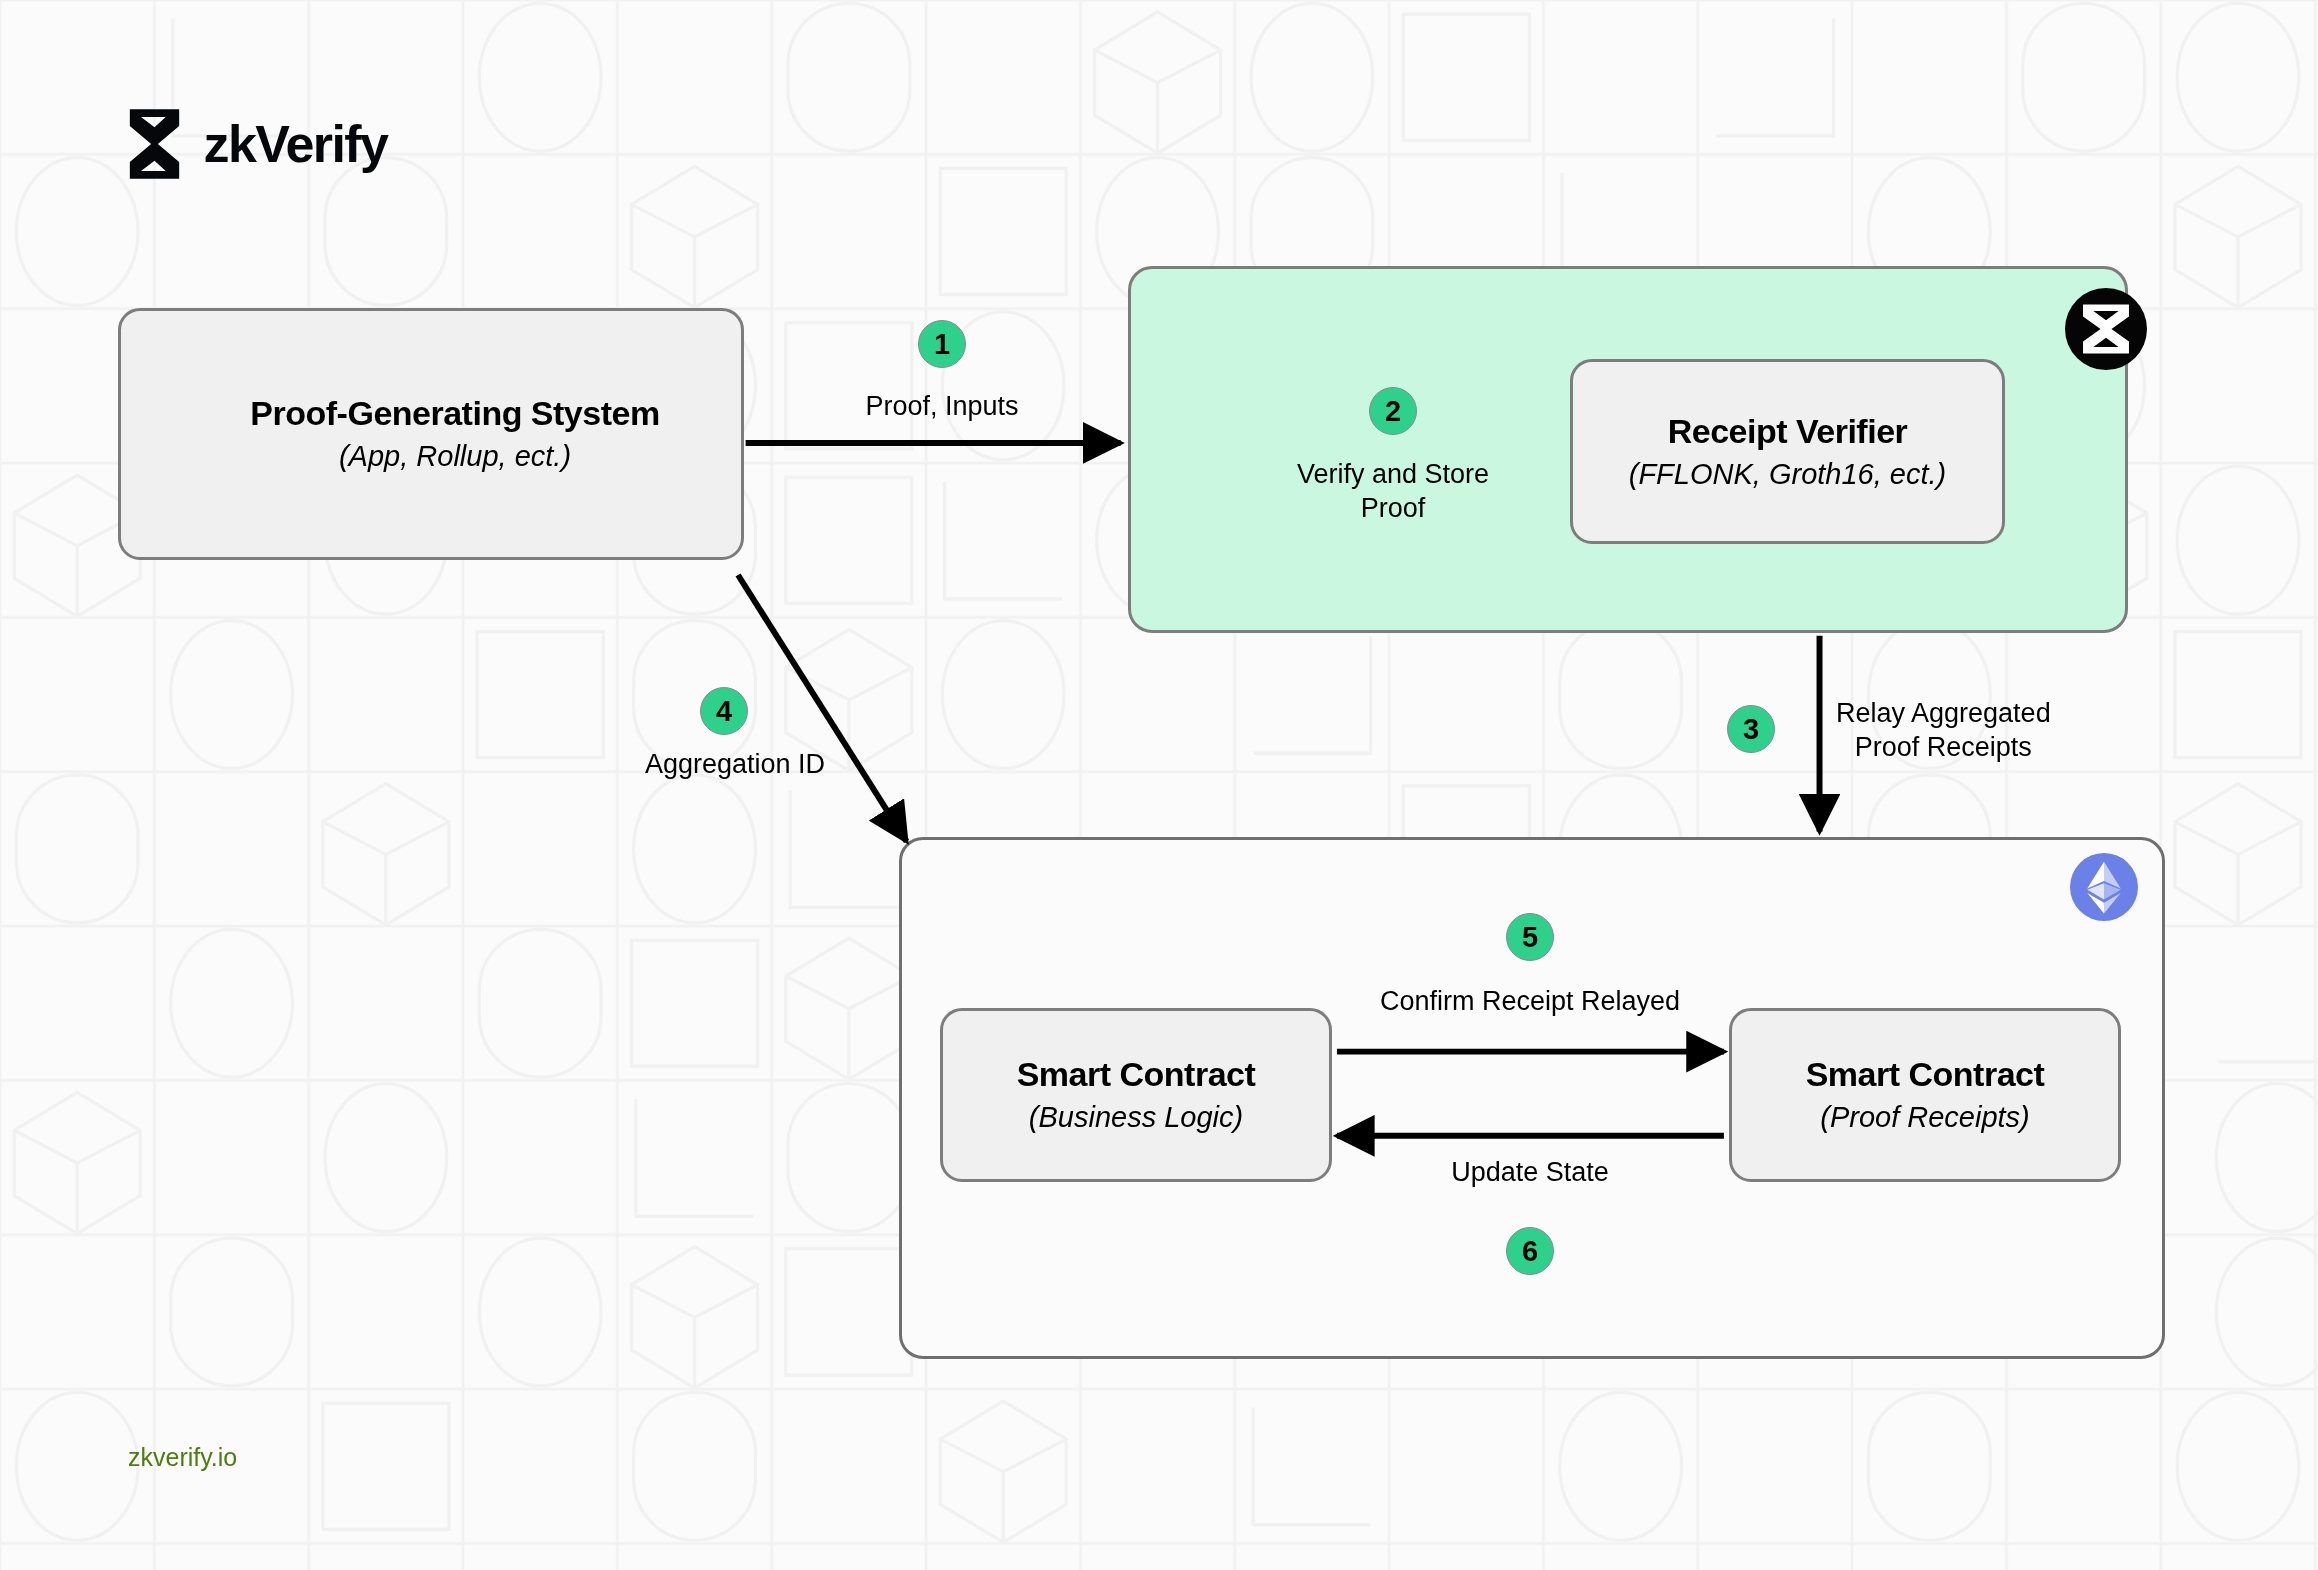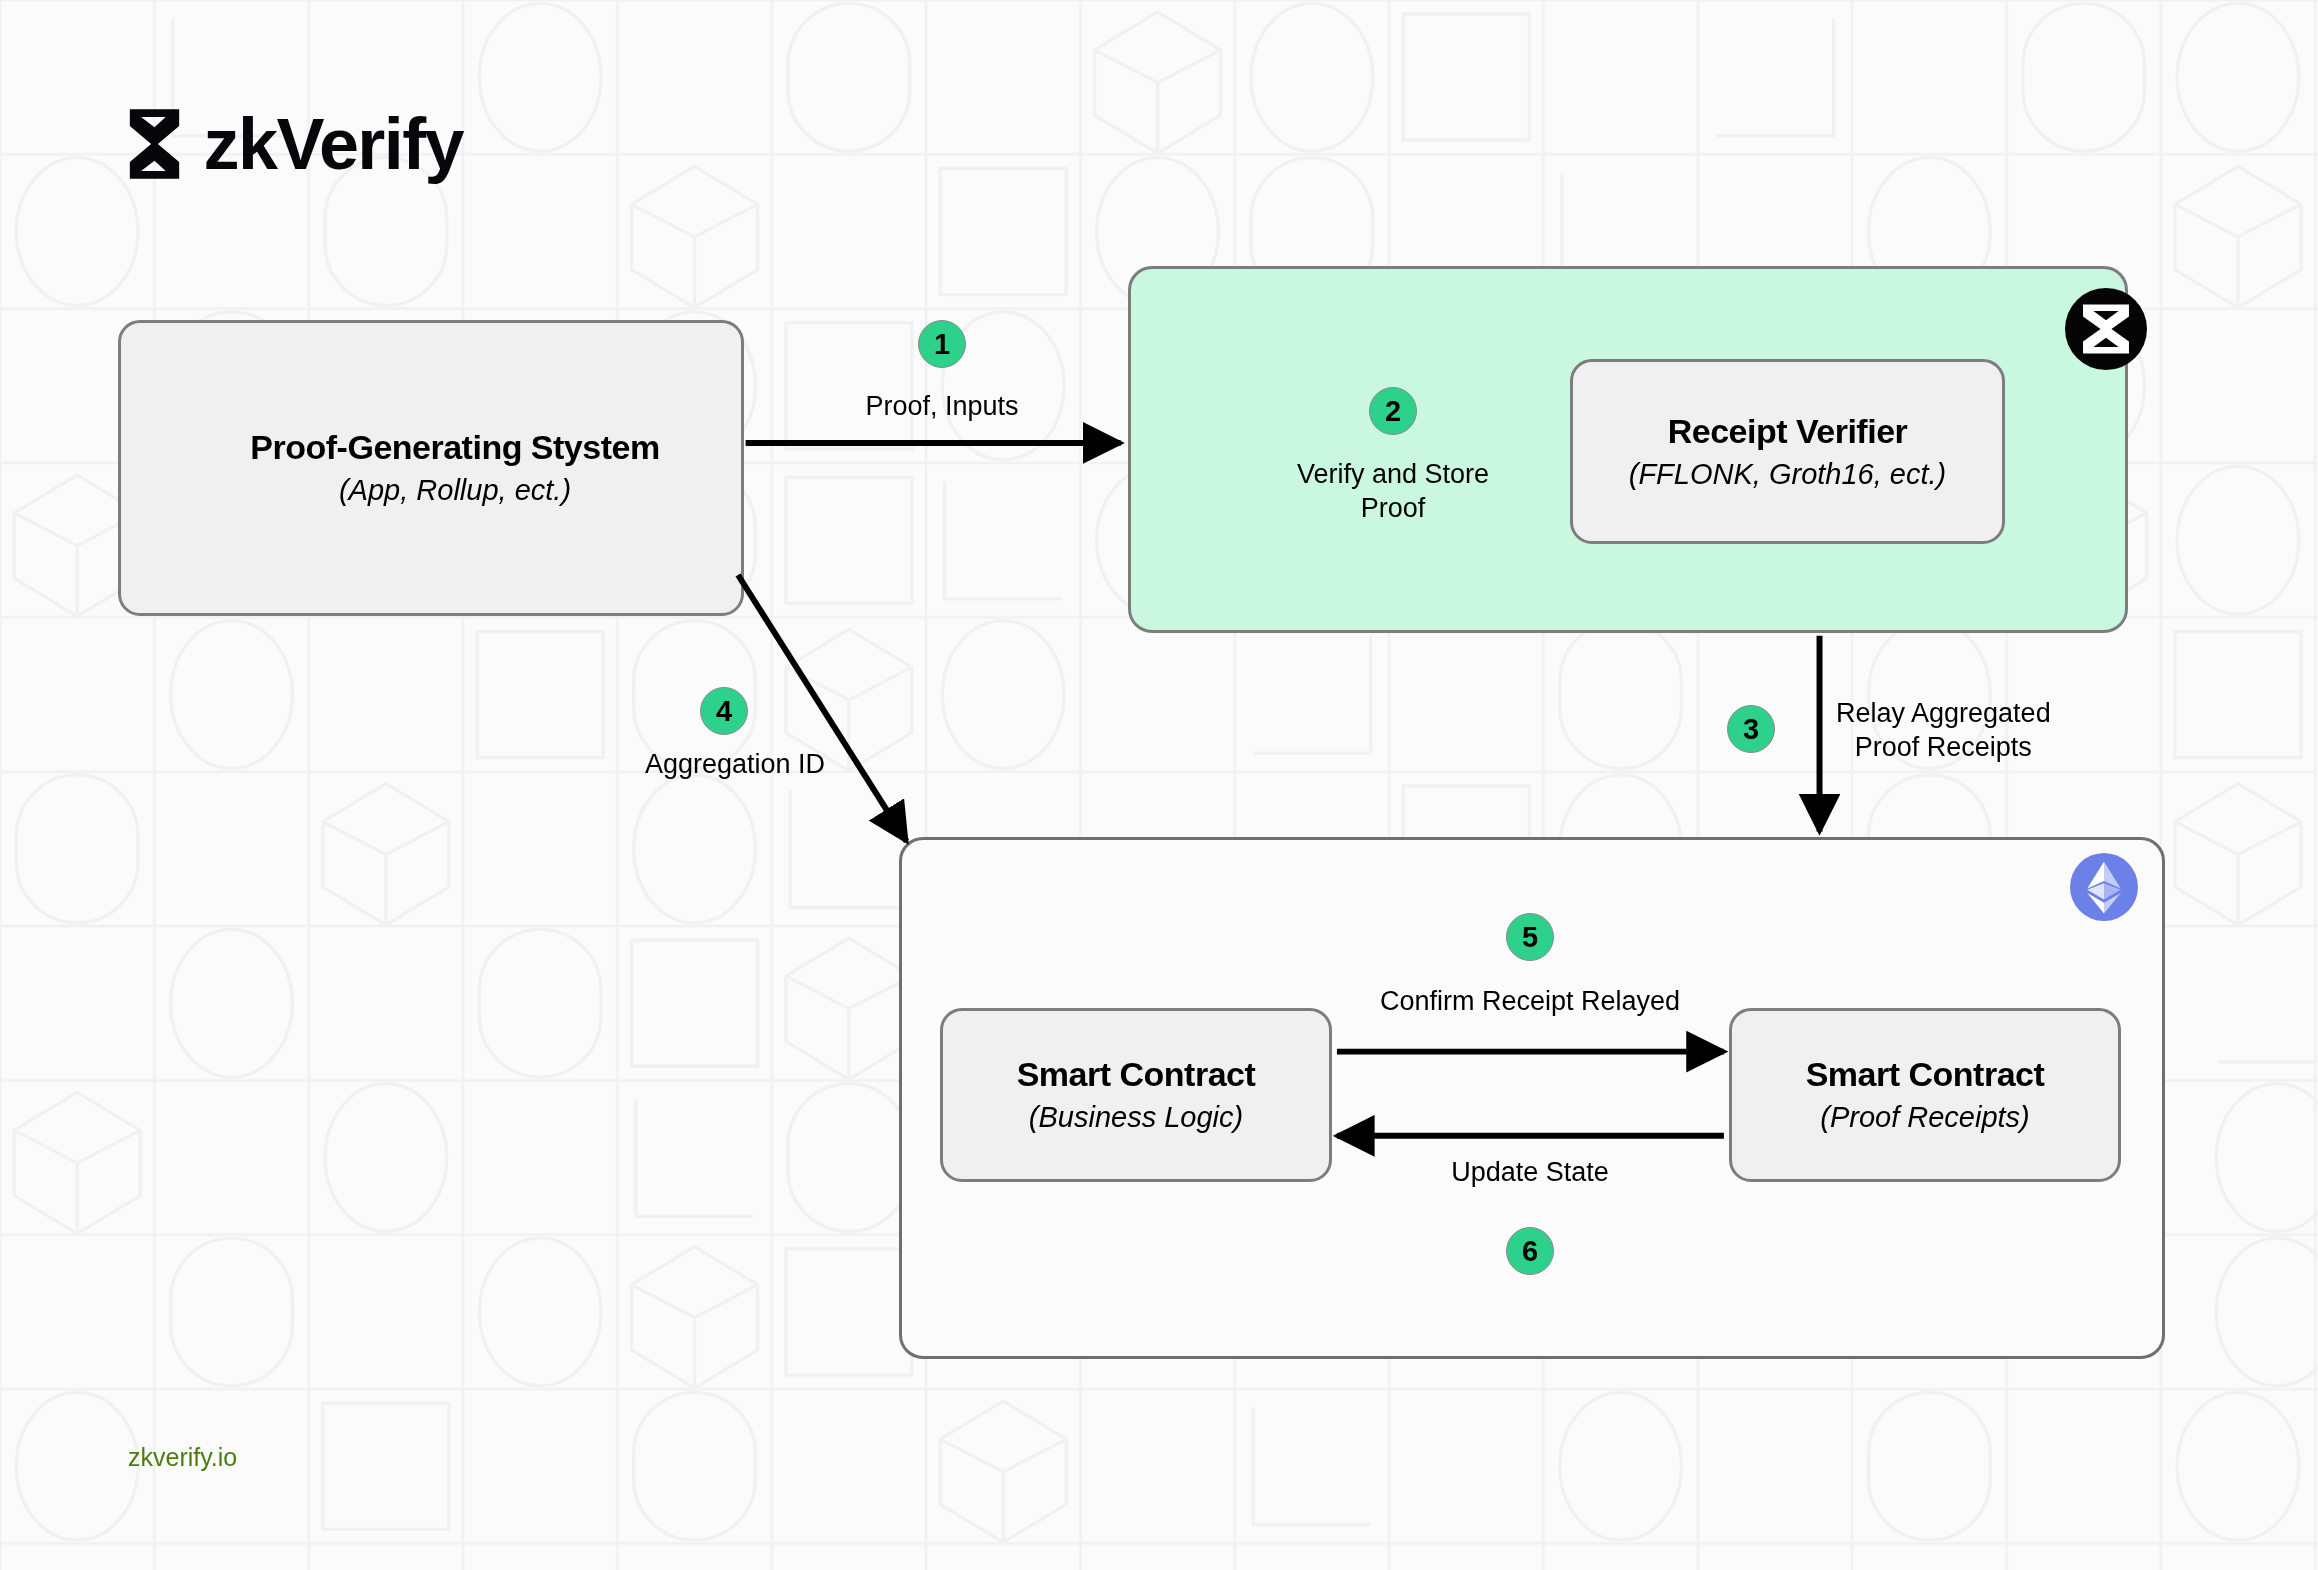--- a/index.html
+++ b/index.html
@@ -34,7 +34,7 @@
   }
   #brand .mark { width: 57px; height: 74px; display: block; }
   #brand .wordmark {
-    font-size: 72px;
+    font-size: 52px;
     font-weight: 700;
     letter-spacing: -1.6px;
     color: #06070a;

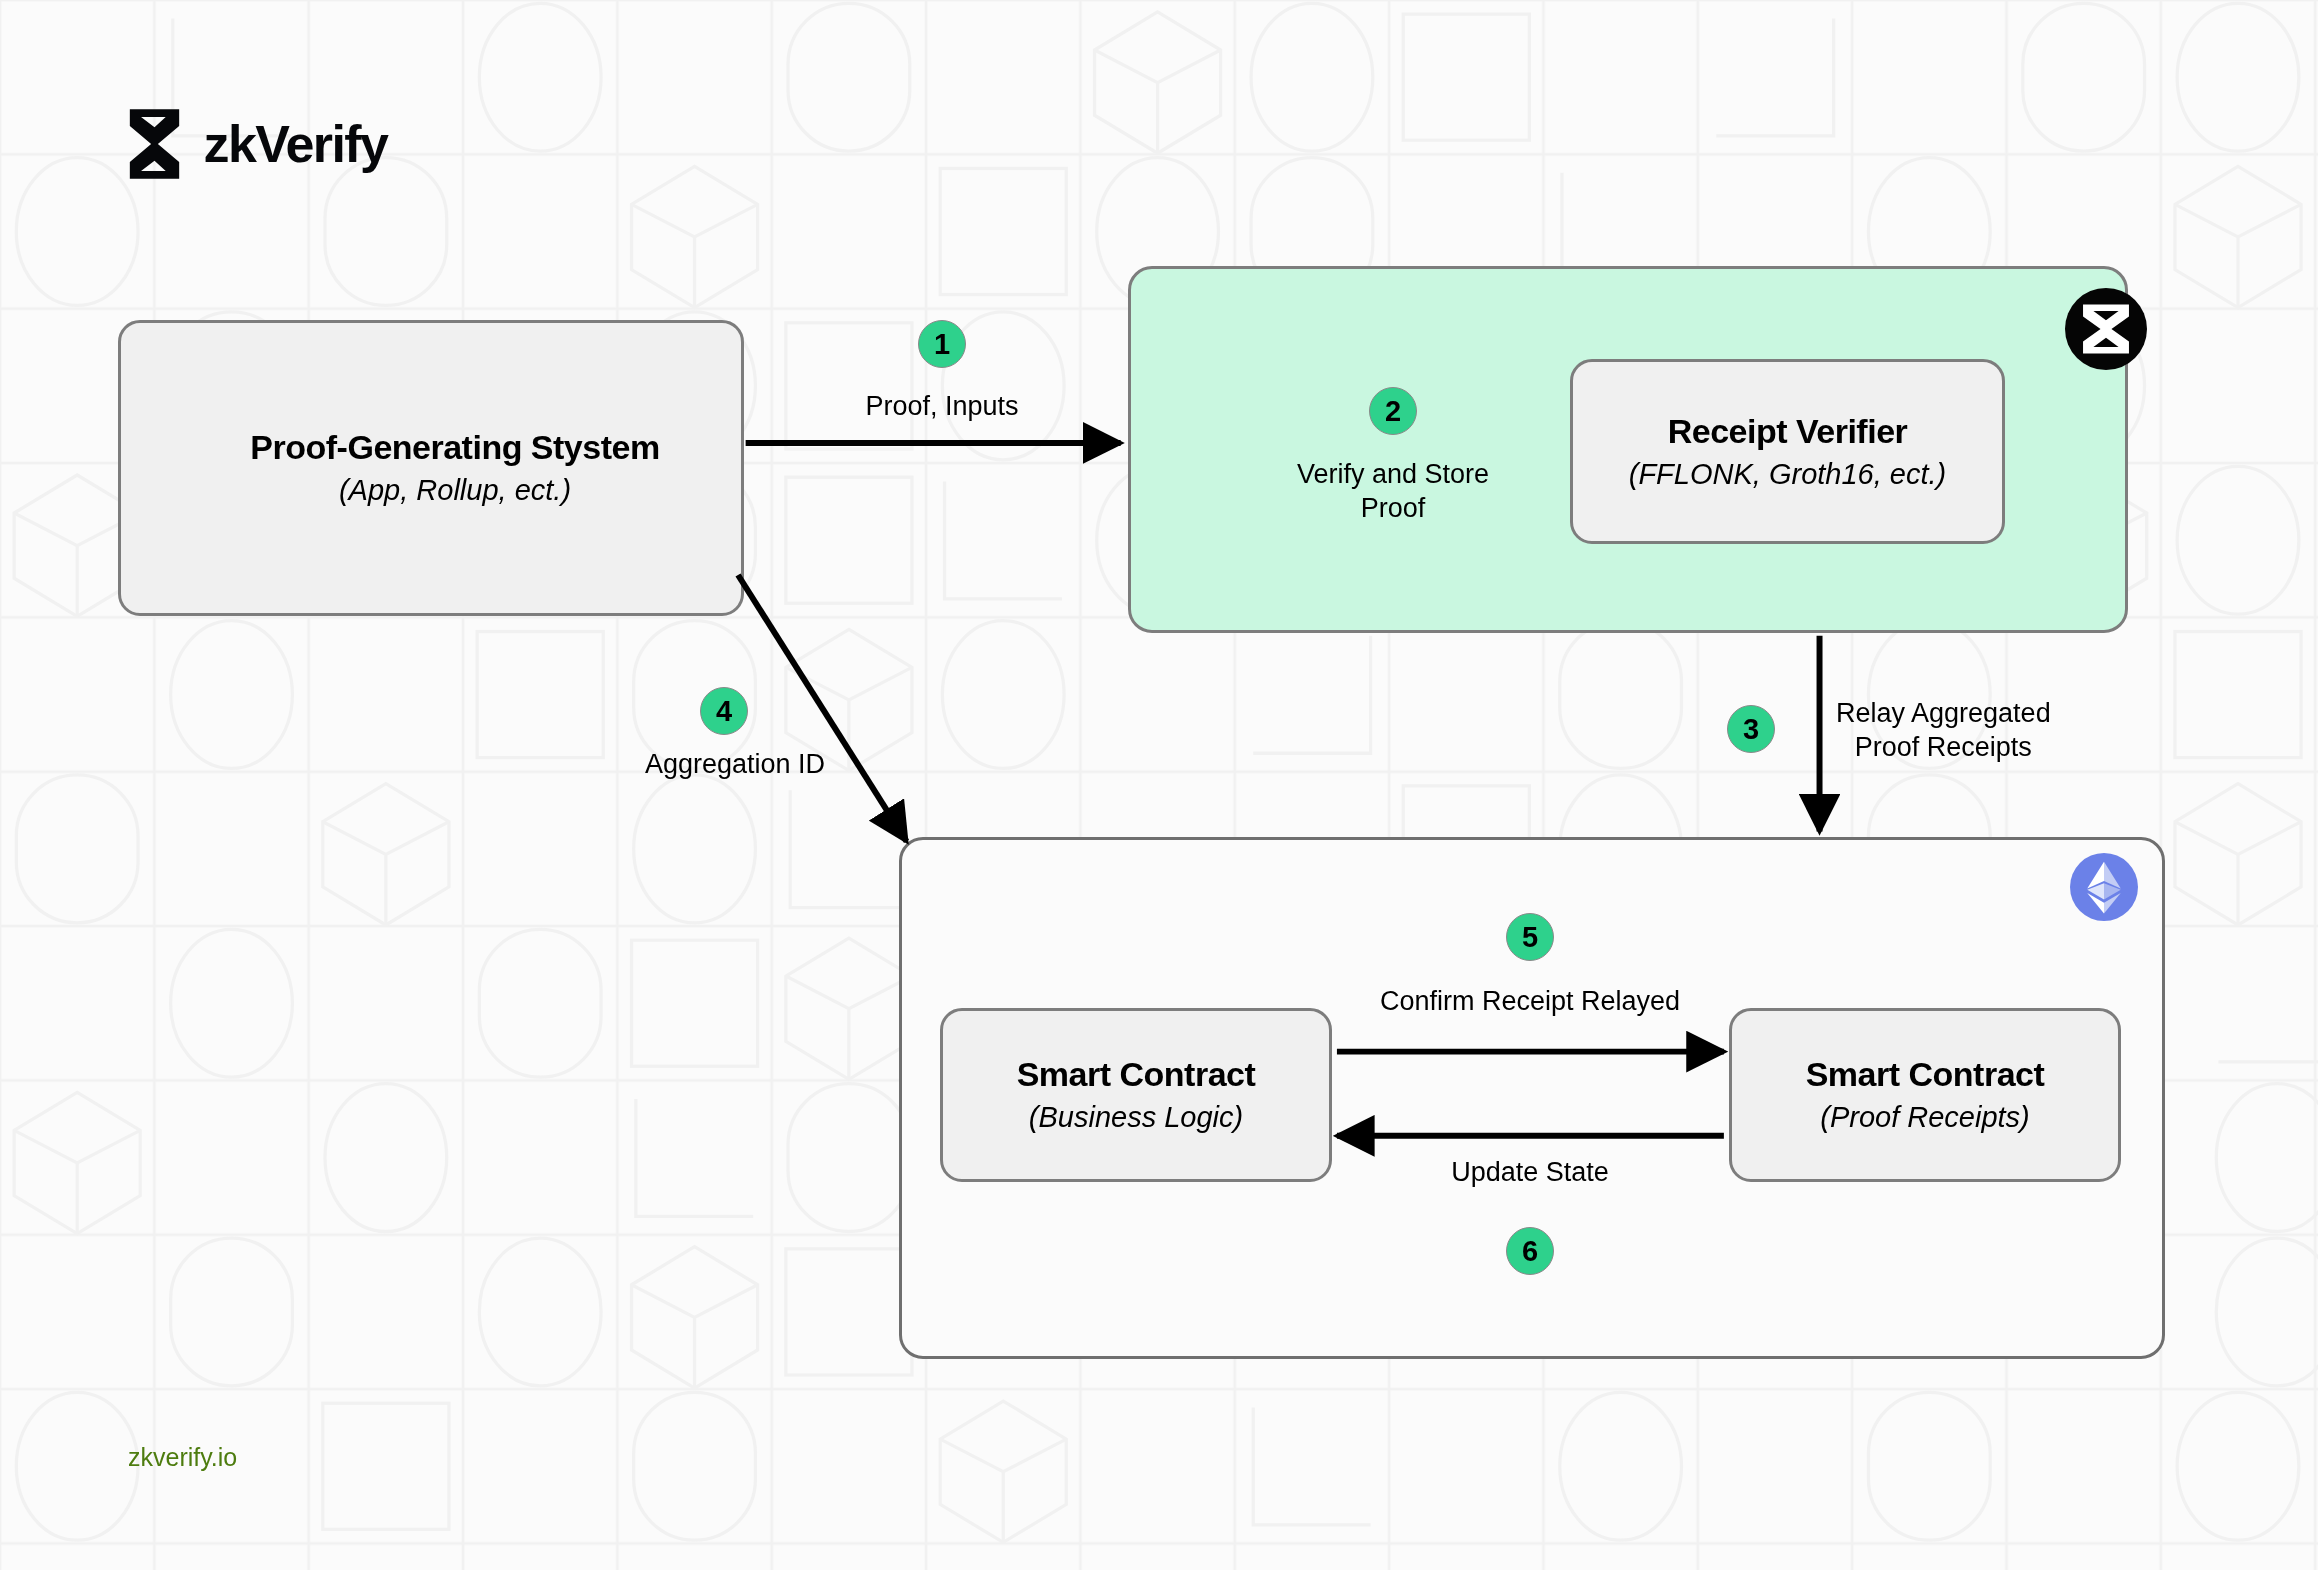--- a/index.html
+++ b/index.html
@@ -279,7 +279,7 @@
     <path d="M63 92 L32 74 L63 112 Z" fill="#ffffff"></path>
   </svg>
 
-  <div class="node" style="left:118px; top:320px; width:626px; height:296px;padding-left:48px;">
+  <div class="node" style="left:118px; top:308px; width:626px; height:252px;padding-left:48px;">
     <div class="title">Proof-Generating Stystem</div>
     <div class="subtitle">(App, Rollup, ect.)</div>
   </div>

